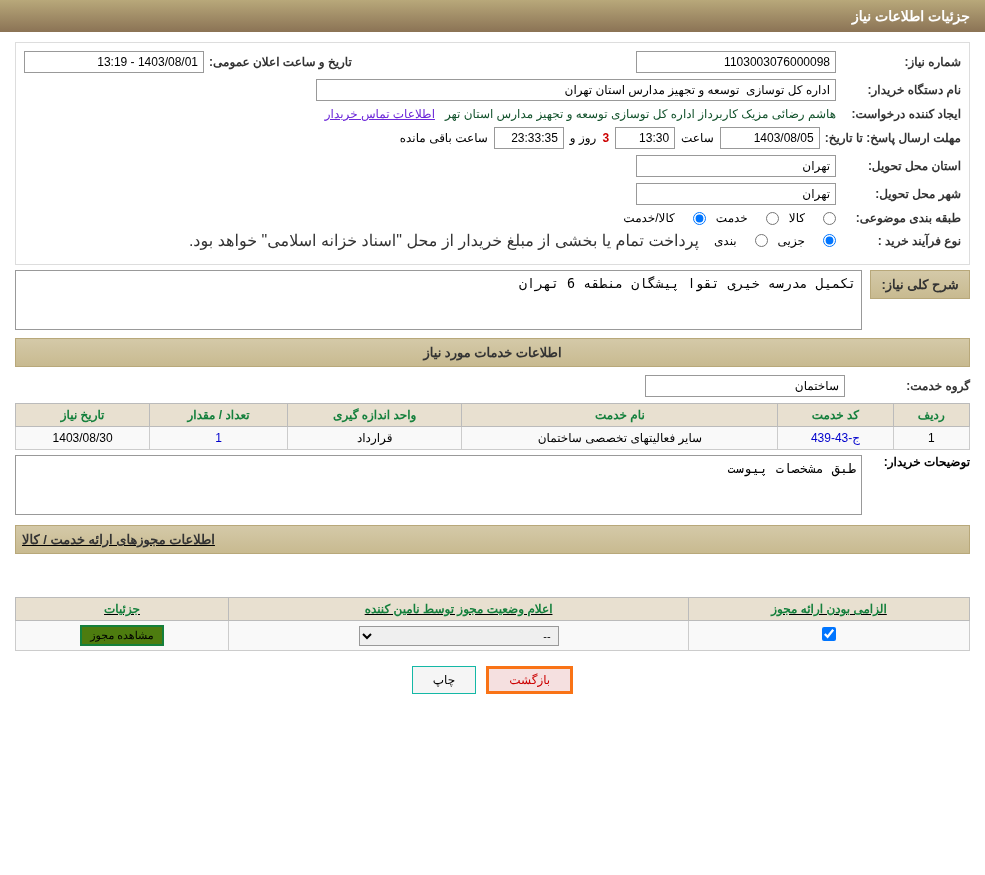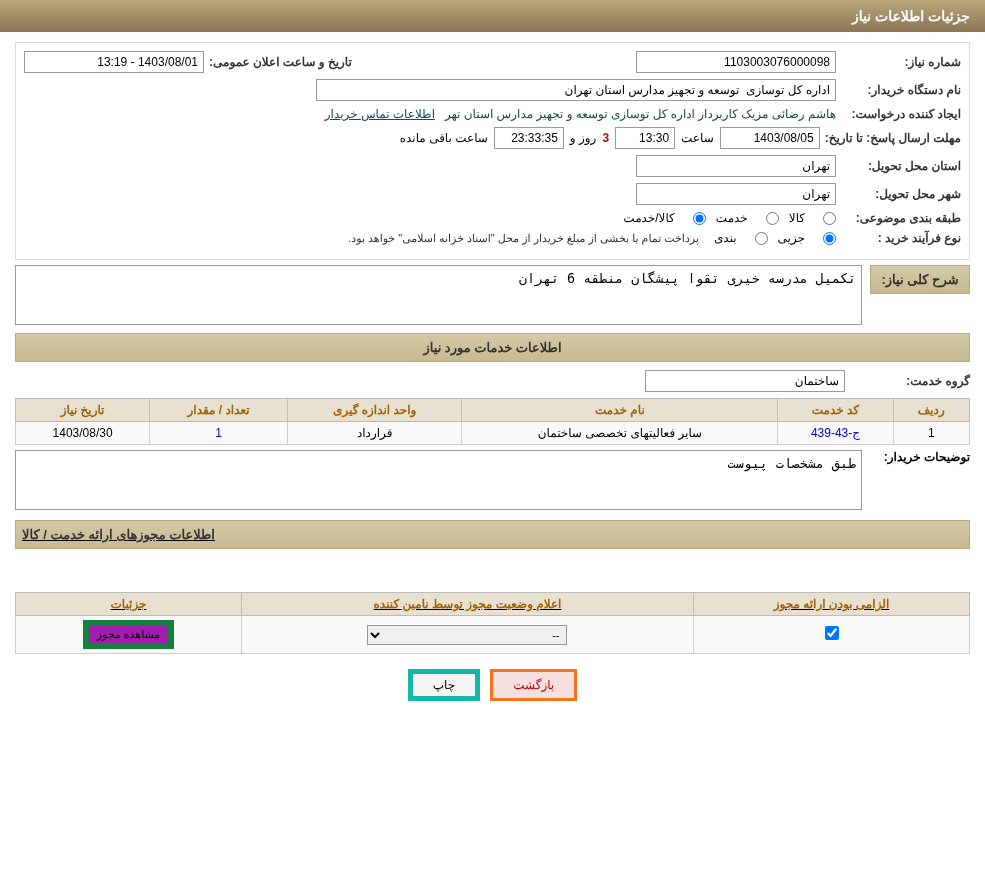--- a/index.html
+++ b/index.html
@@ -48,7 +48,7 @@
       font-size: 12px;
     }
     .contact-link {
-      color: #0c4a6e;
+      color: #6d28d9;
       text-decoration: underline;
       cursor: pointer;
     }

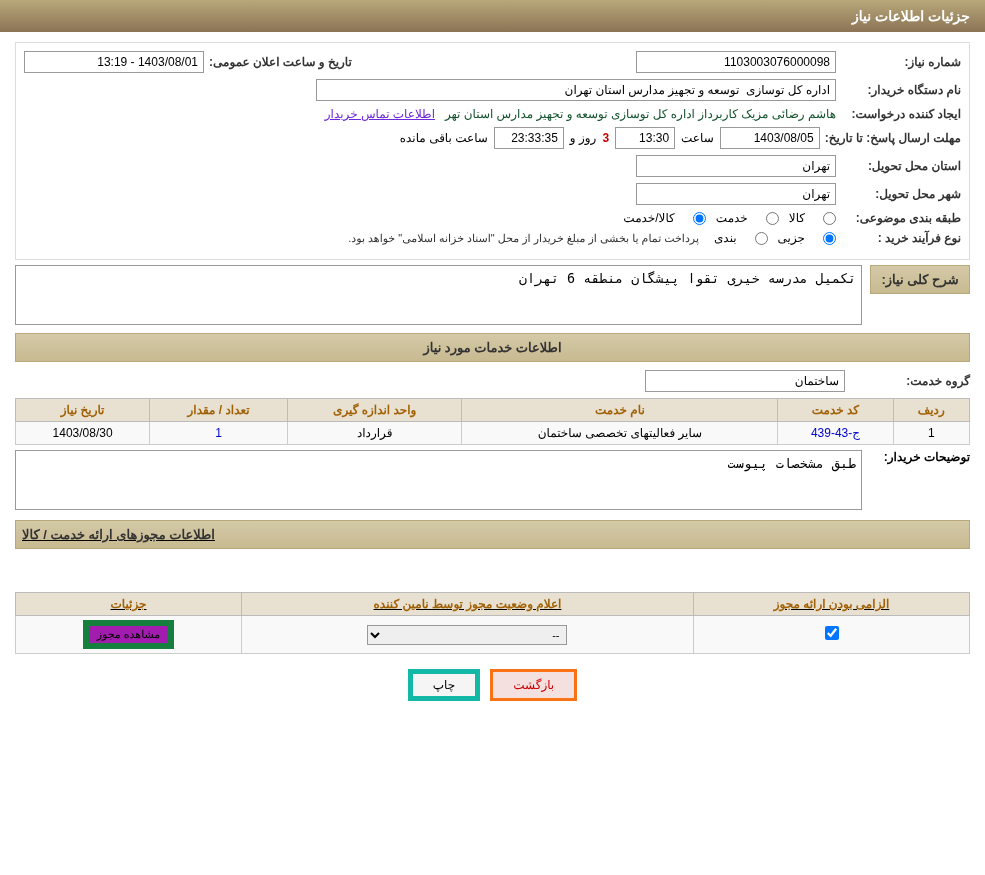--- a/index.html
+++ b/index.html
@@ -247,7 +247,7 @@
             <span>بندی</span>
           </div>
         </div>
-        <span style="color:#333; margin-right:10px; font-size:11px;">پرداخت تمام یا بخشی از مبلغ خریدار از محل "اسناد خزانه اسلامی" خواهد بود.</span>
+        <span style="color:#333; margin-right:10px; font-size:16px;">پرداخت تمام یا بخشی از مبلغ خریدار از محل "اسناد خزانه اسلامی" خواهد بود.</span>
       </div>
 
     </div>

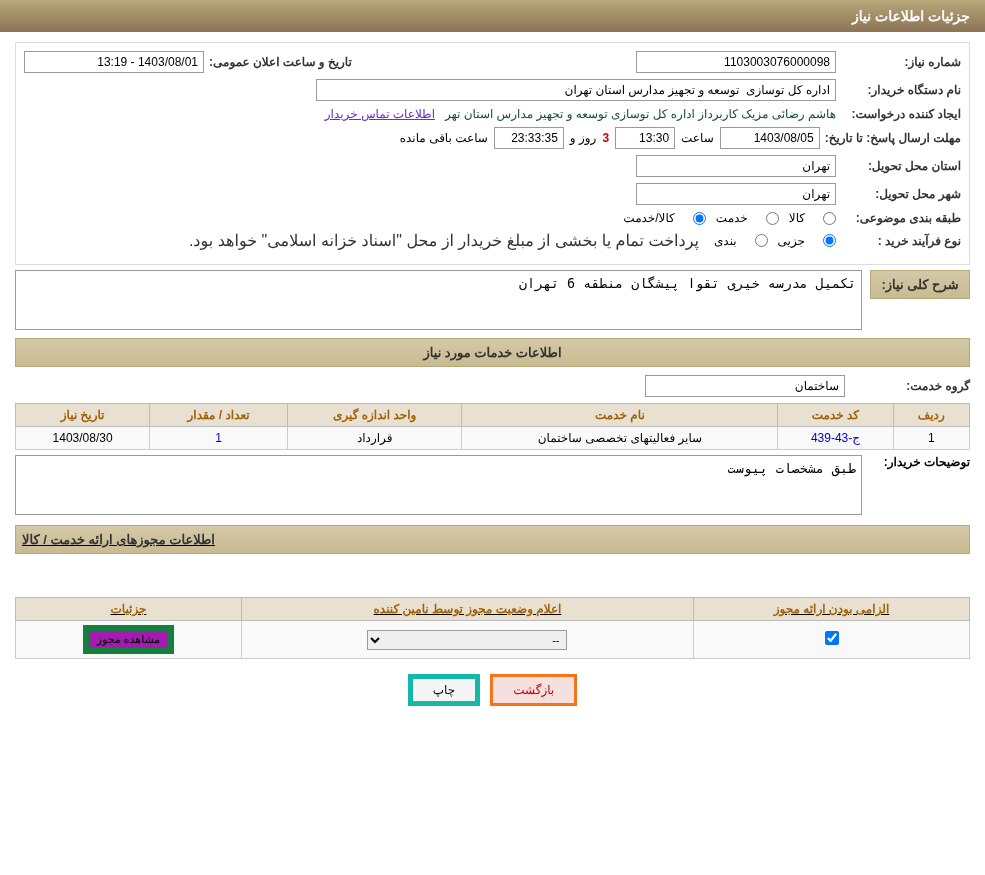--- a/index.html
+++ b/index.html
@@ -96,7 +96,7 @@
       padding: 4px 8px;
       text-align: center;
       font-weight: bold;
-      color: #a16207;
+      color: #15803d;
     }
     table td {
       border: 1px solid #ccc;

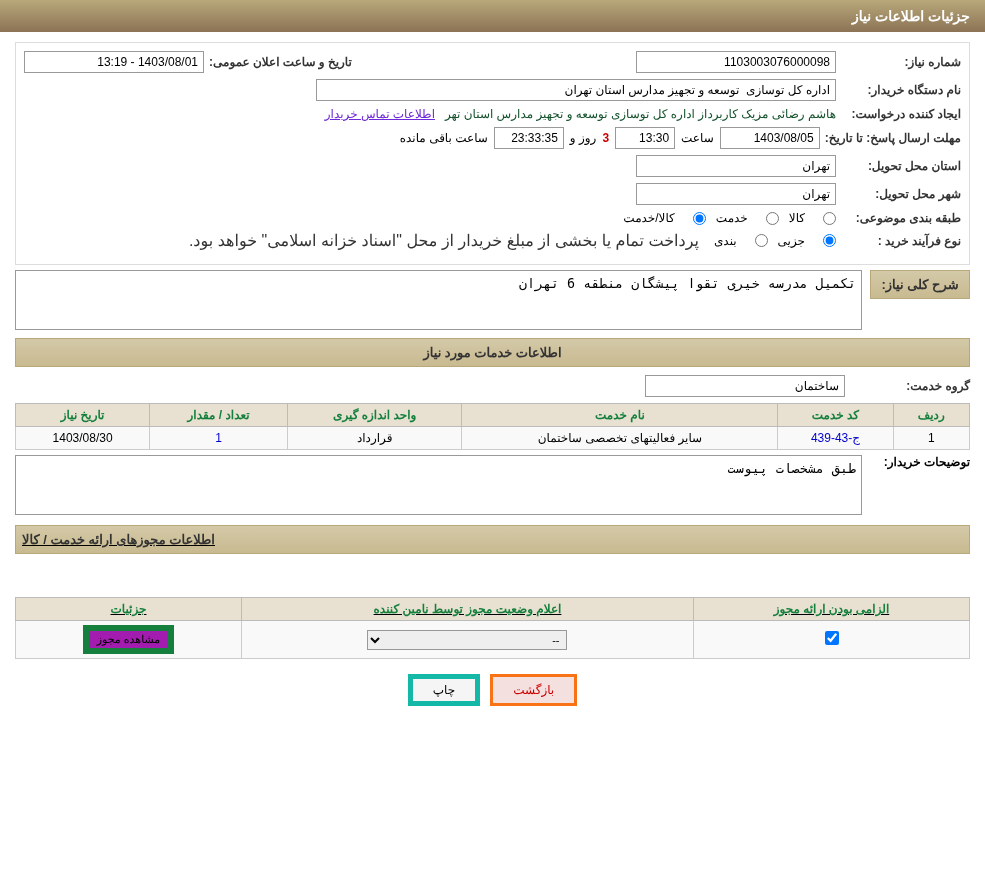--- a/index.html
+++ b/index.html
@@ -115,8 +115,8 @@
       background: #e8e0d0;
     }
     .view-btn {
-      border: 6px solid #15803d;
-      background: #a21caf;
+      border: 2px solid #15803d;
+      background: #4d7c0f;
       padding: 2px 8px;
       cursor: pointer;
       font-family: Tahoma, Arial, sans-serif;

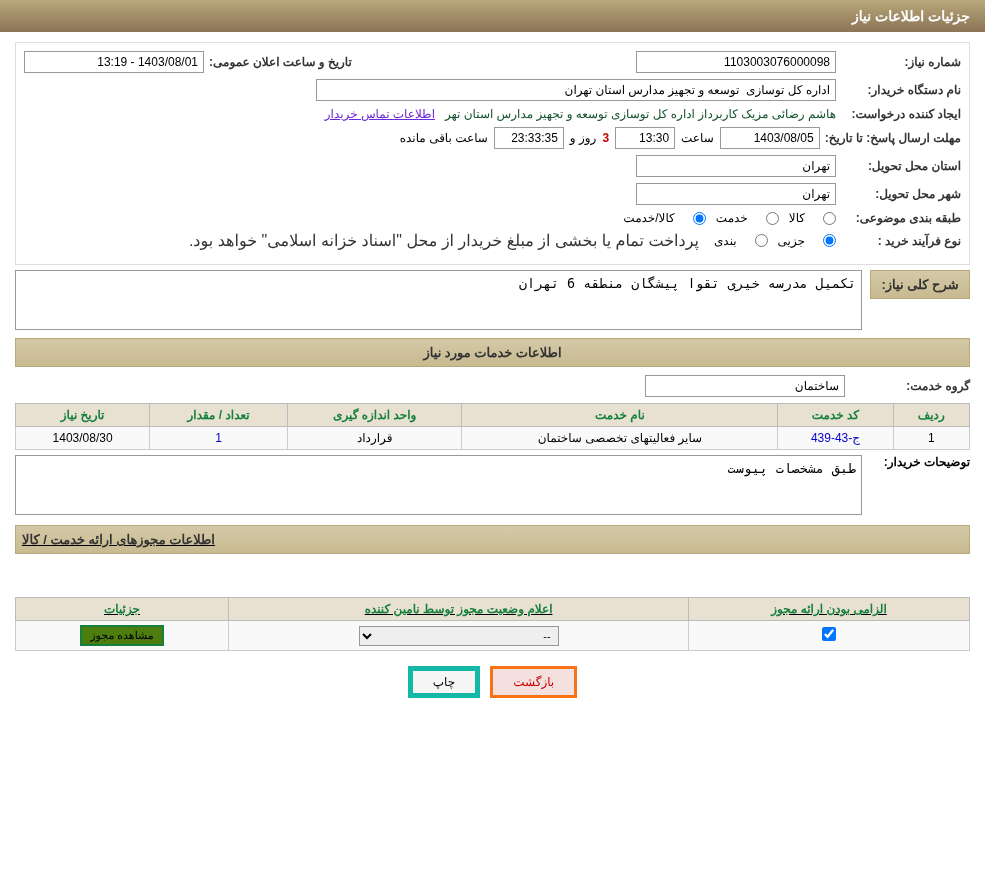--- a/index.html
+++ b/index.html
@@ -136,7 +136,7 @@
       margin: 15px 0;
     }
     .btn-print {
-      border: 5px solid #14b8a6;
+      border: 1px solid #14b8a6;
       background: #f5f5f5;
       padding: 4px 20px;
       cursor: pointer;

